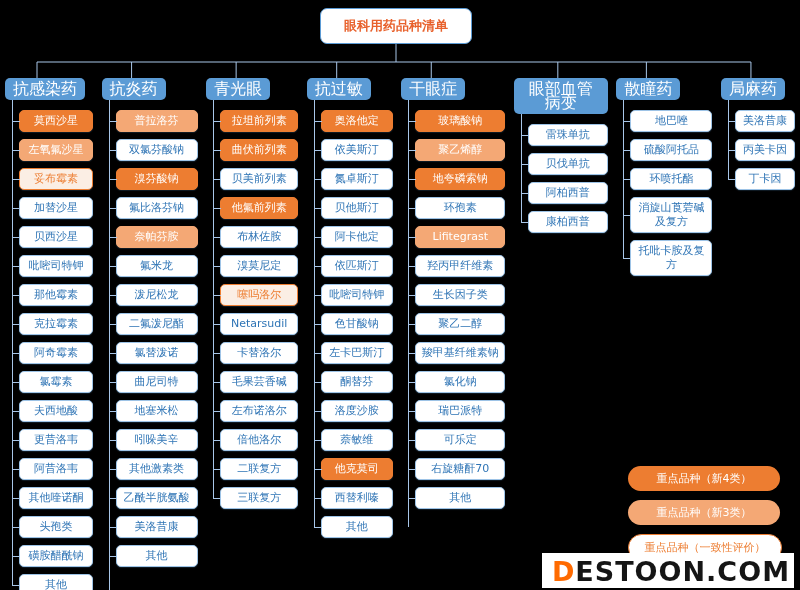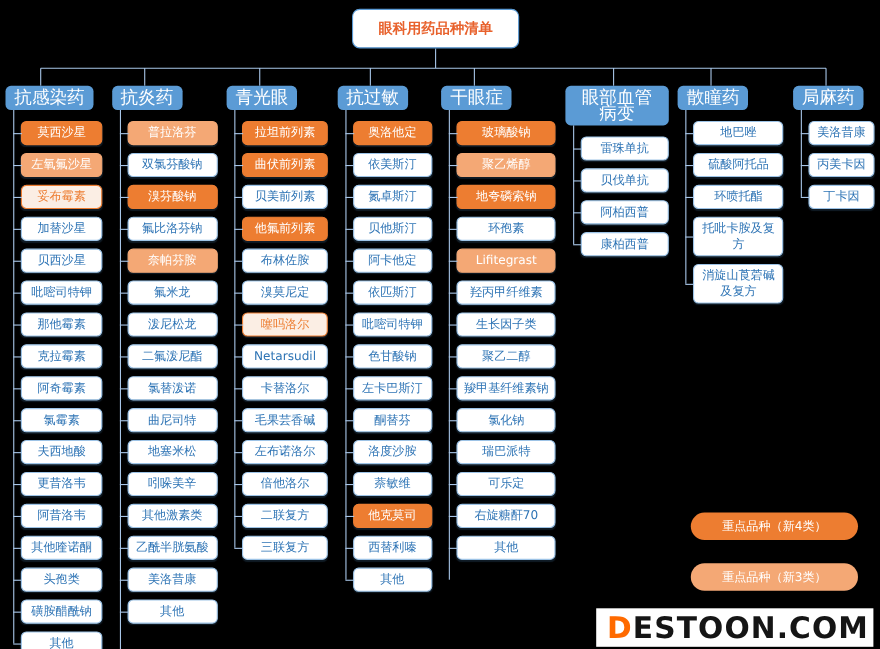--- a/index.html
+++ b/index.html
@@ -179,8 +179,8 @@
           <div class="item plain">地巴唑</div>
           <div class="item plain">硫酸阿托品</div>
           <div class="item plain">环喷托酯</div>
+          <div class="item plain">消旋山莨菪碱及复方</div>
           <div class="item plain">托吡卡胺及复方</div>
-          <div class="item plain">消旋山莨菪碱及复方</div>
           <div class="spine" style="height: 158px;"></div>
         </div>
       </div>

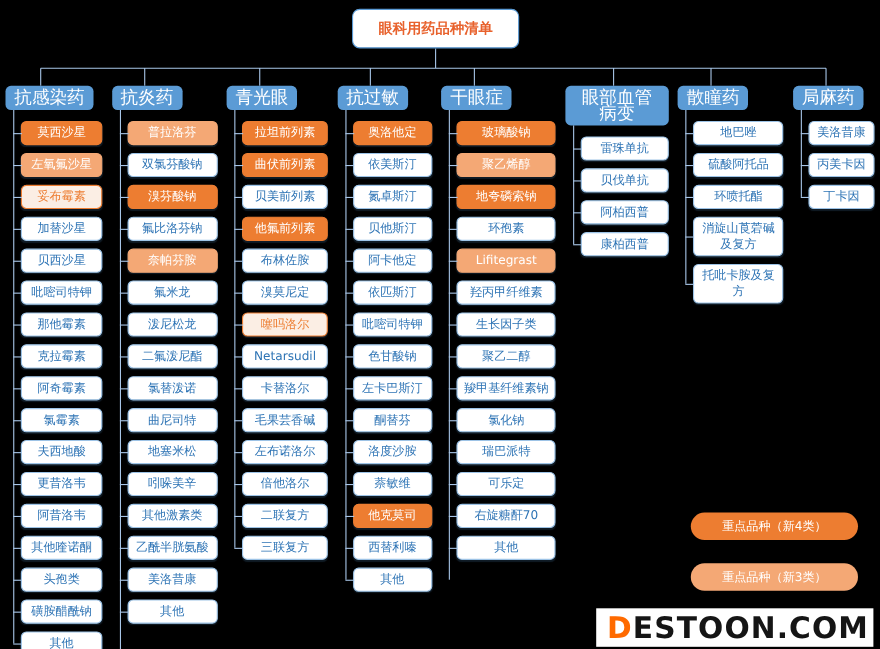--- a/index.html
+++ b/index.html
@@ -33,7 +33,7 @@
   .item.key4{background:var(--key4-bg);border-color:var(--key4-bg);color:#fff;}
   .item.key3{background:var(--key3-bg);border-color:var(--key3-bg);color:#fff;}
   .item.consistency{background:var(--consistency-bg);border-color:var(--consistency-text);color:var(--consistency-text);}
-  .legend{position:absolute;top:466px;right:18px;display:flex;flex-direction:column;gap:21px;z-index:3;}
+  .legend{position:absolute;top:466px;right:18px;display:flex;flex-direction:column;gap:9px;z-index:3;}
   .pill{
     width:152px;padding:6px 0;border-radius:14px;text-align:center;
     font-size:11px;line-height:13px;box-shadow:0 1px 2px rgba(0,0,0,.15);

